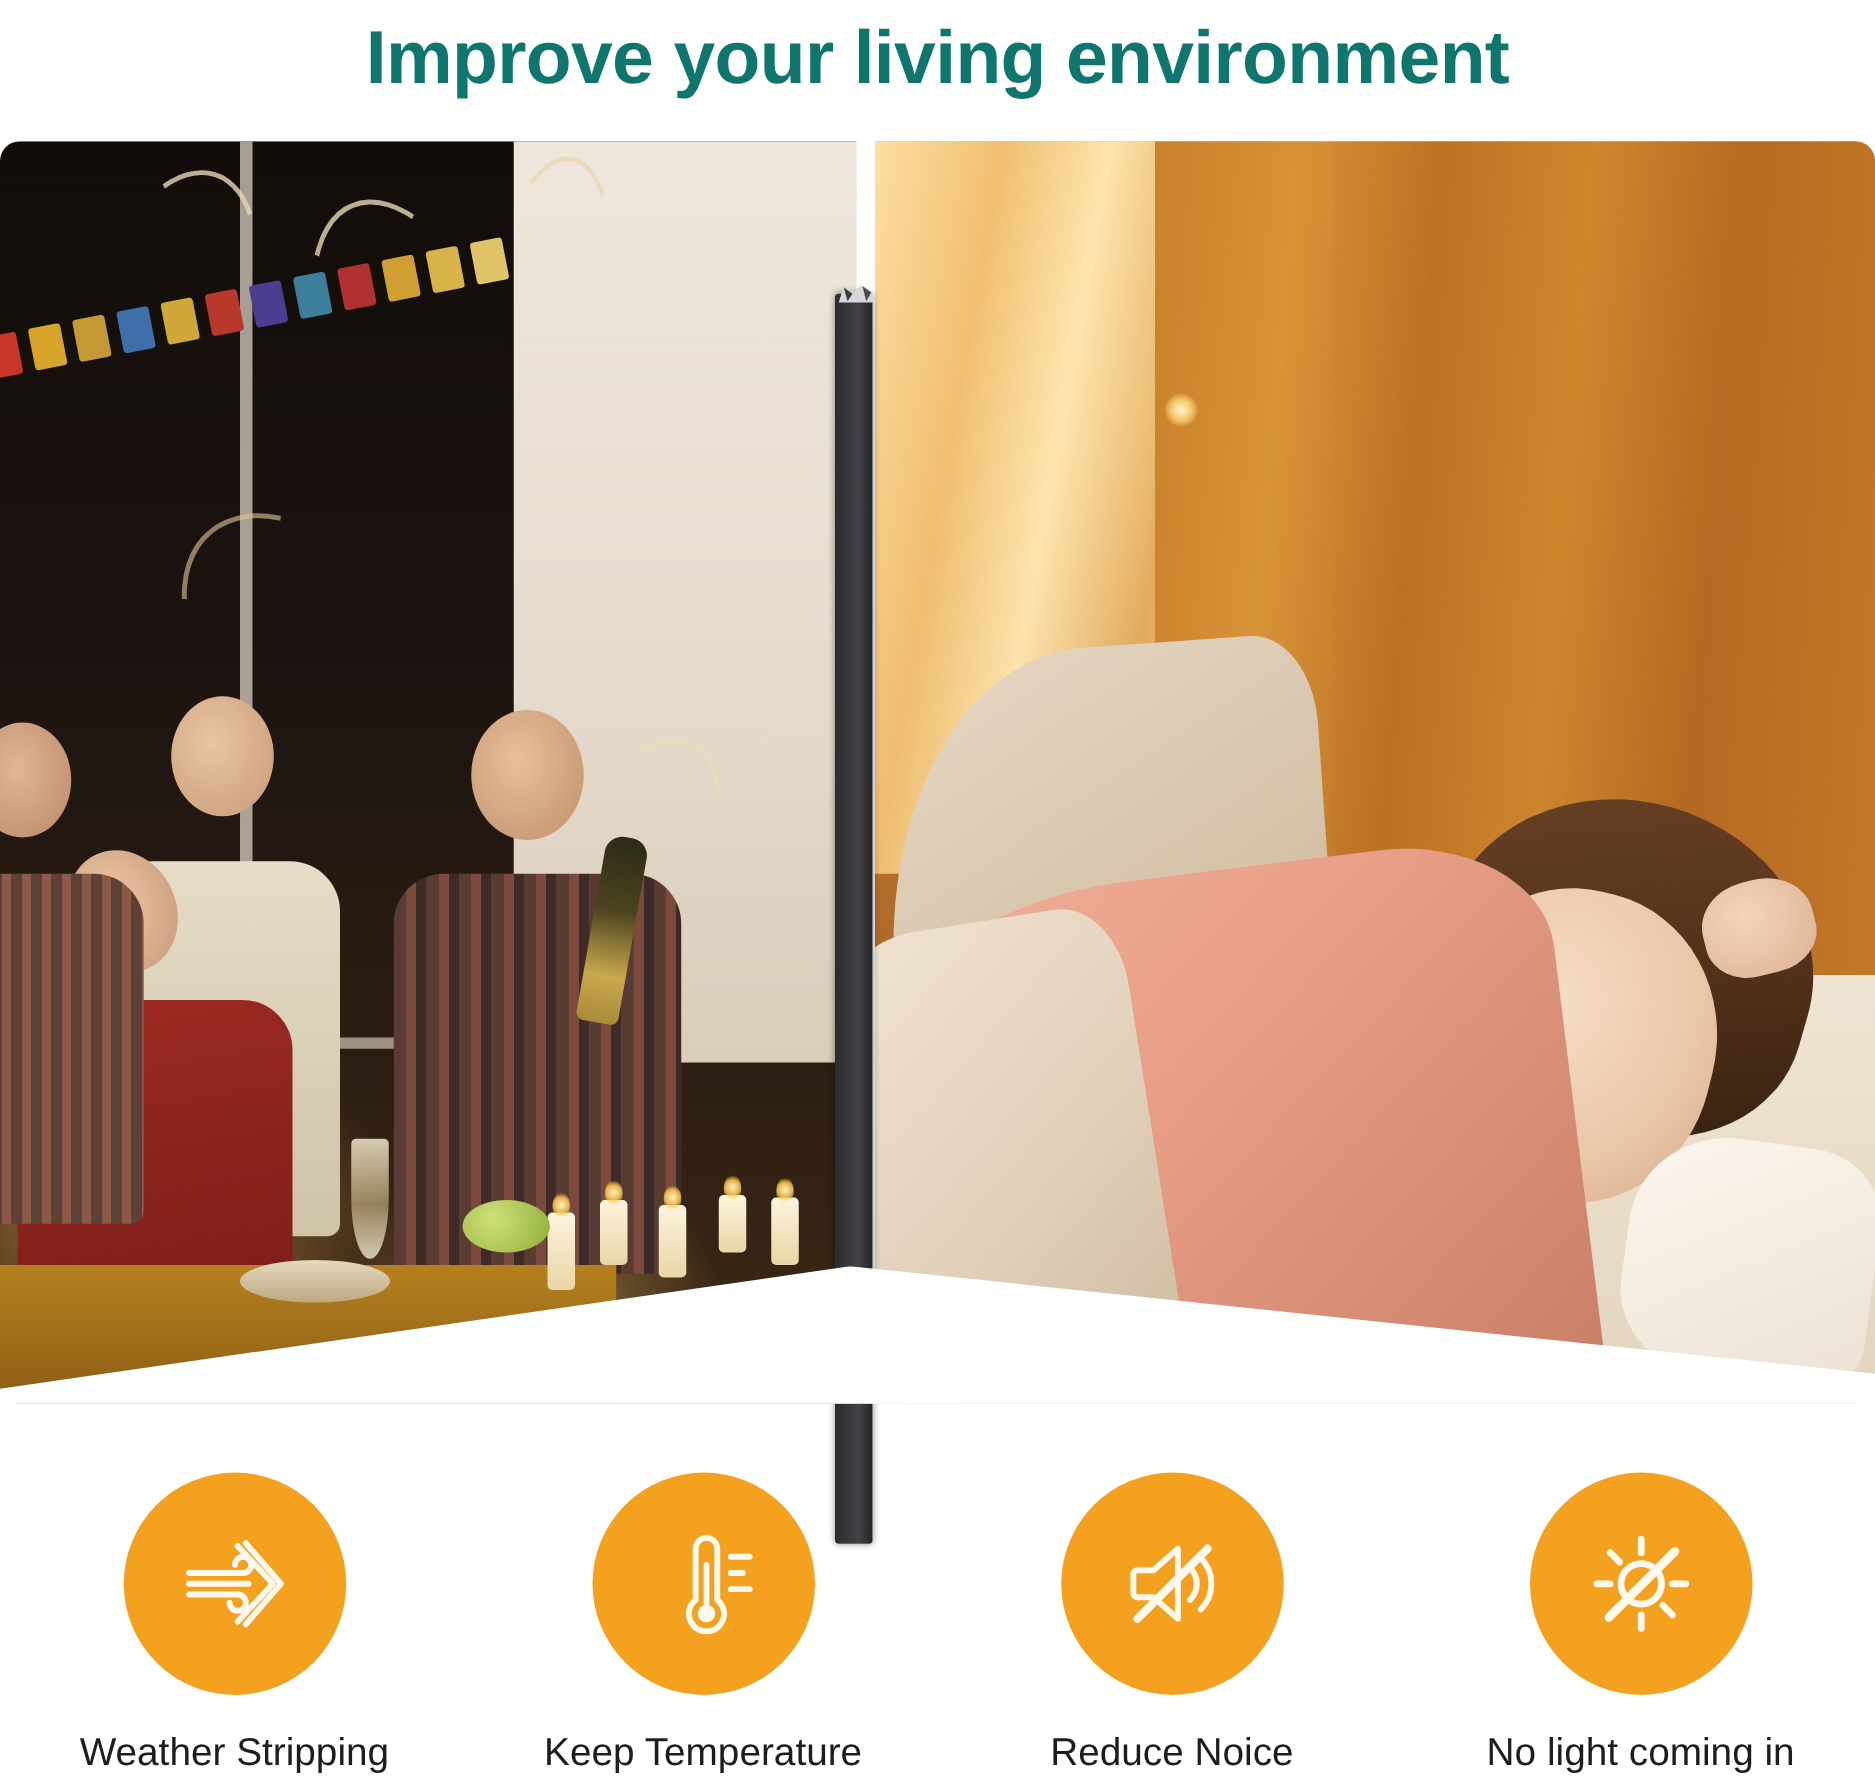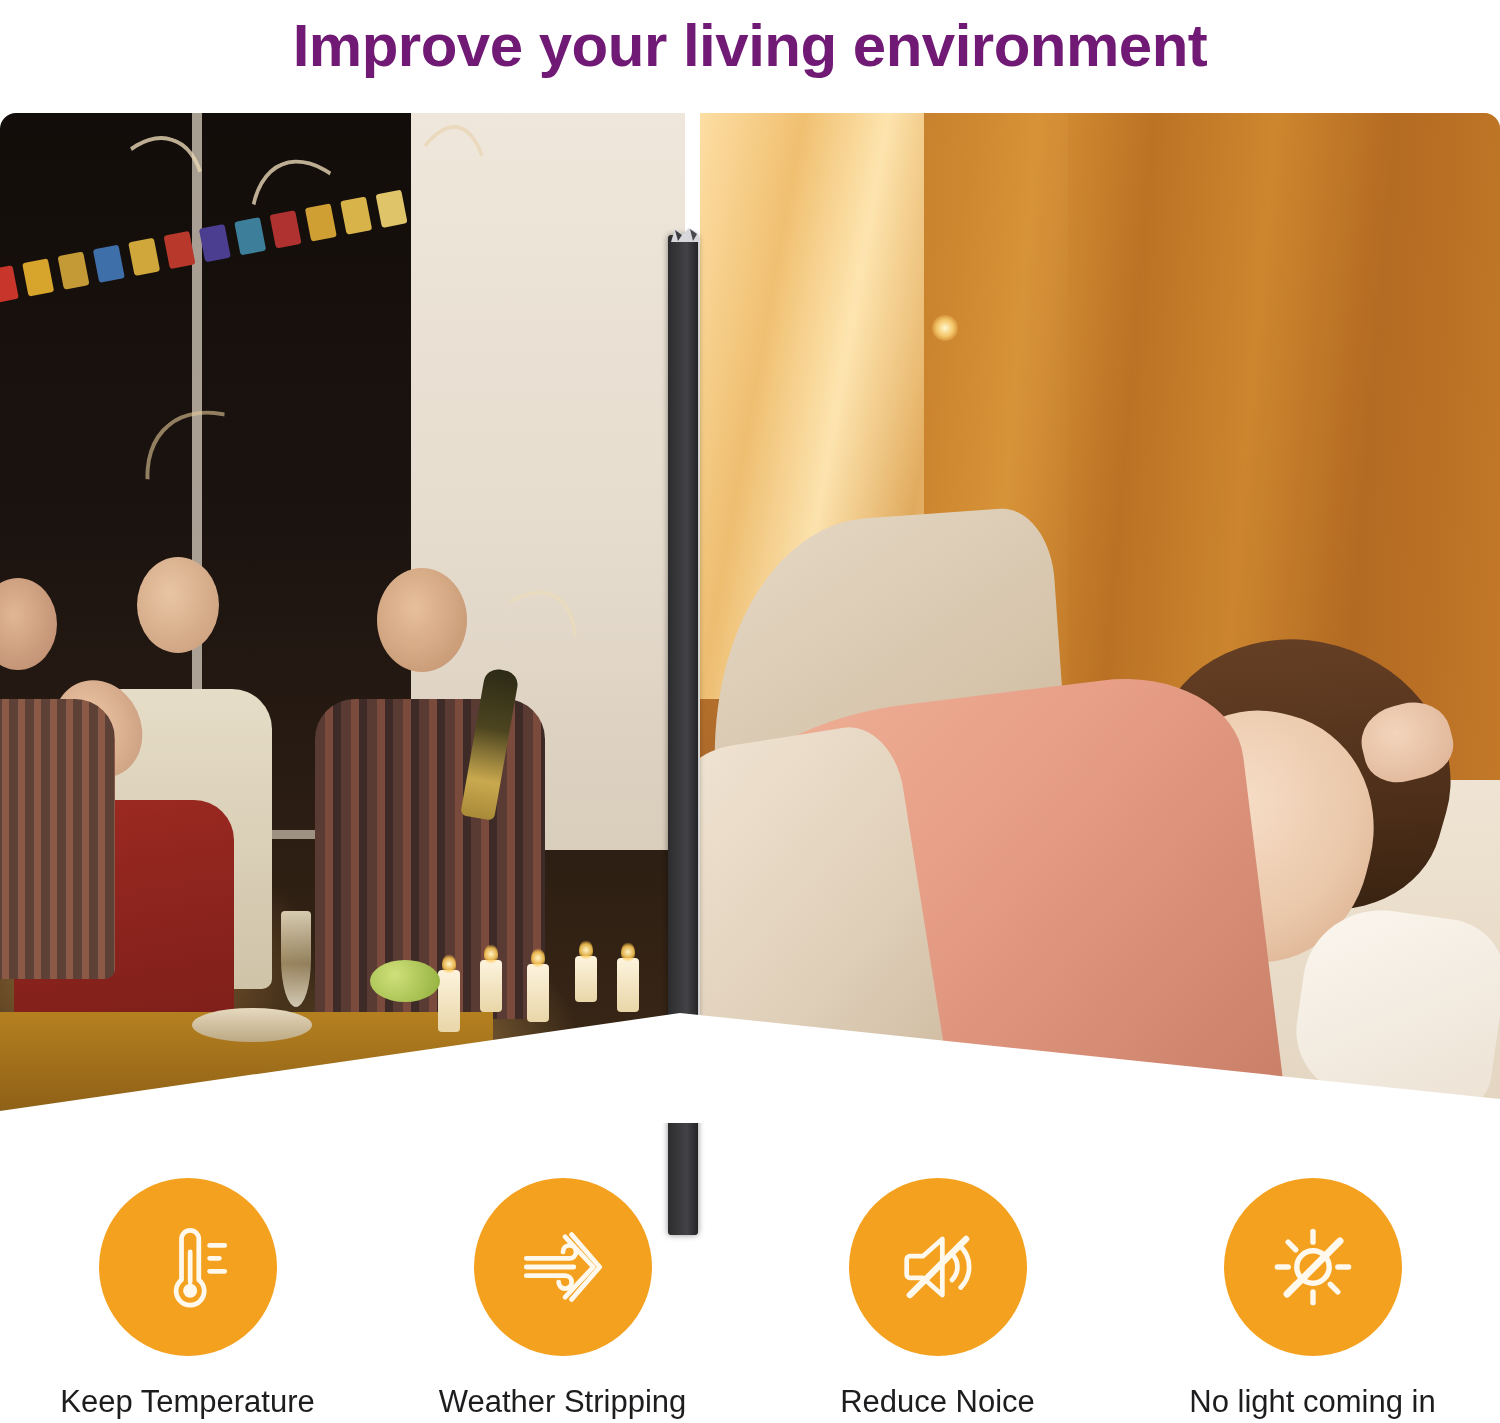--- a/index.html
+++ b/index.html
@@ -29,7 +29,7 @@
     display: flex;
     align-items: center;
     justify-content: center;
-    color: #701a75;
+    color: #0f766e;
     font-size: 60px;
     font-weight: bold;
     letter-spacing: -0.5px;

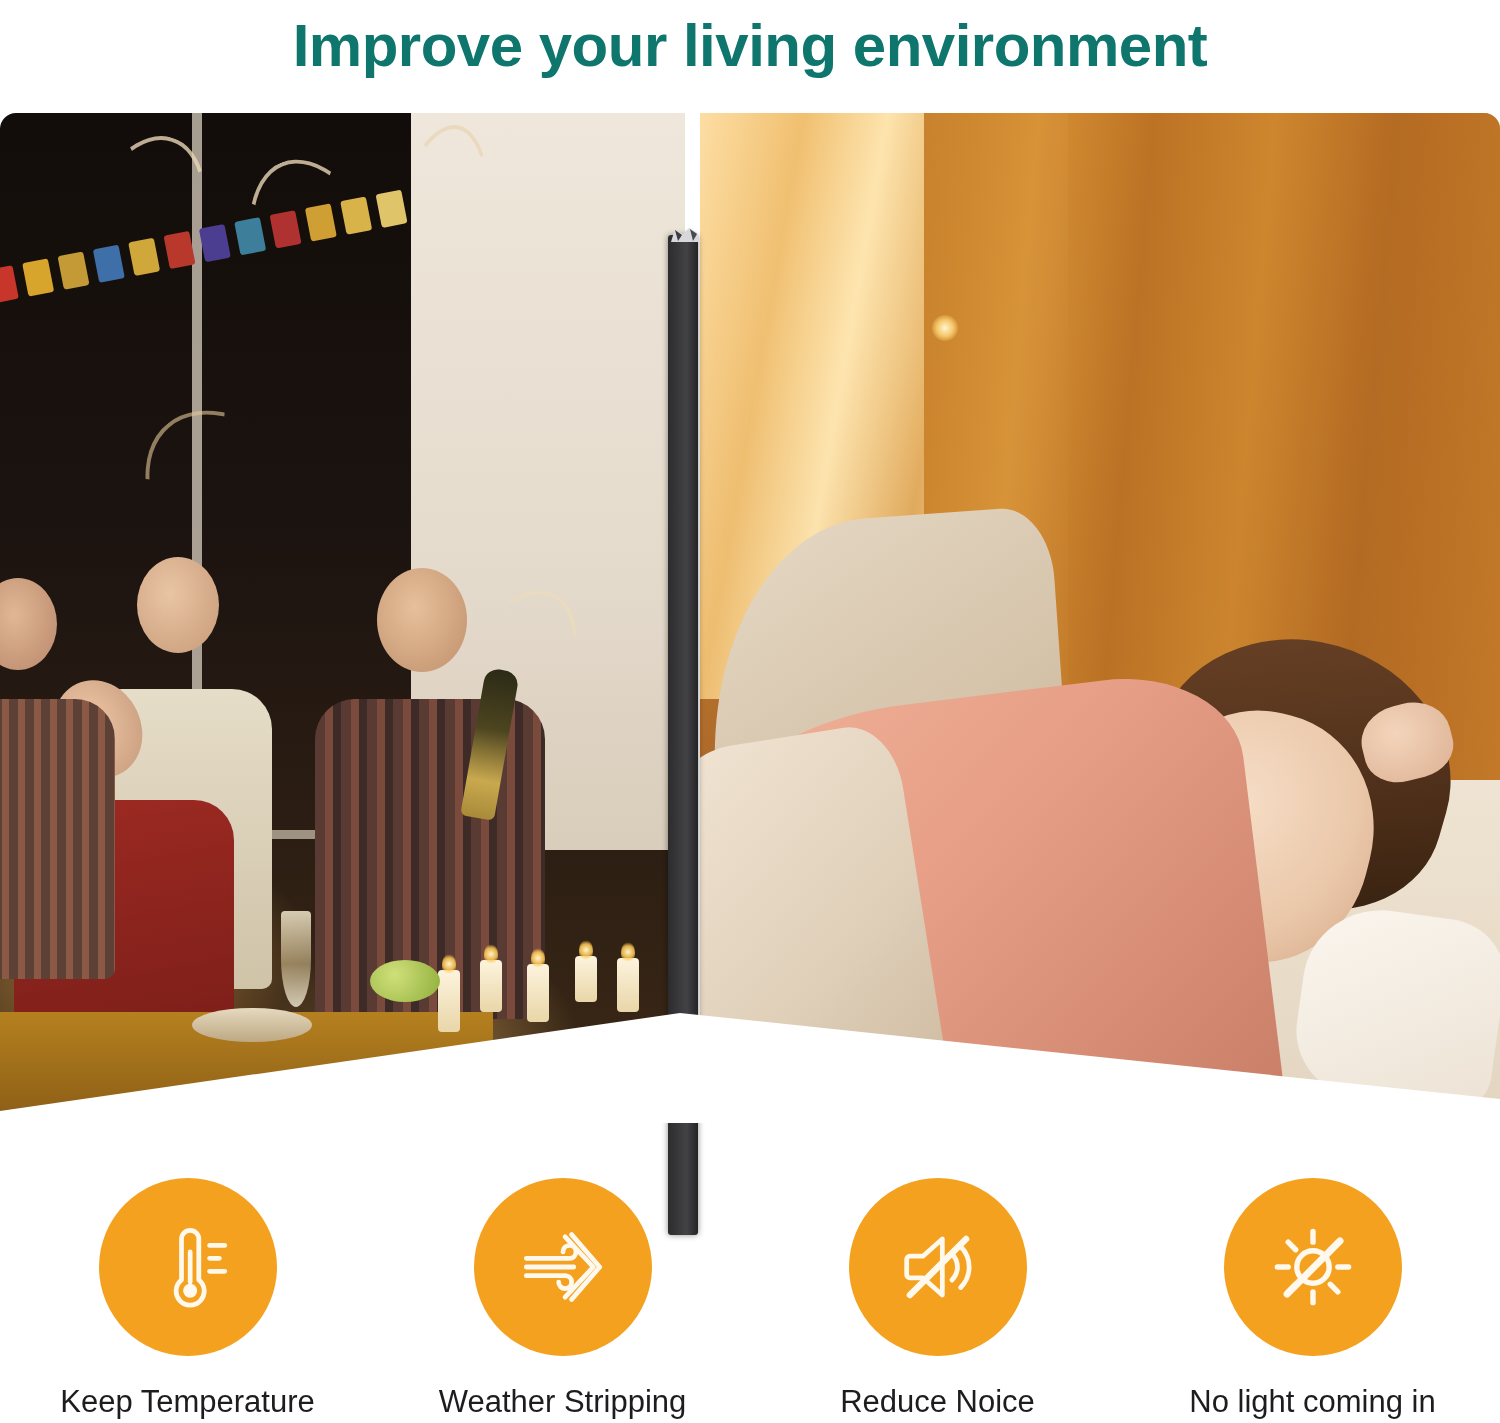--- a/index.html
+++ b/index.html
@@ -417,6 +417,21 @@
       <div class="feature-circle">
         <svg viewBox="0 0 100 100" fill="none" stroke="#FFF8EC" stroke-width="4.4" stroke-linecap="round" stroke-linejoin="round">
 
+          <path d="M52 22 L78 50 L52 78"></path>
+          <path d="M58 20 L84 50 L58 80"></path>
+
+          <path d="M16 42 H56 a6 6 0 1 0 -6 -6"></path>
+          <path d="M16 50 H60"></path>
+          <path d="M16 58 H52 a6 6 0 1 1 -6 6"></path>
+        </svg>
+      </div>
+      <div class="feature-label">Weather Stripping</div>
+    </div>
+
+    <div class="feature">
+      <div class="feature-circle">
+        <svg viewBox="0 0 100 100" fill="none" stroke="#FFF8EC" stroke-width="4.4" stroke-linecap="round" stroke-linejoin="round">
+
           <path d="M44 62 V24 a8 8 0 0 1 16 0 V62 a13 13 0 1 1 -16 0 Z"></path>
           <circle cx="52" cy="72" r="6.5" fill="#FFF8EC" stroke="none"></circle>
           <path d="M52 36 V64"></path>
@@ -427,21 +442,6 @@
         </svg>
       </div>
       <div class="feature-label">Keep Temperature</div>
-    </div>
-
-    <div class="feature">
-      <div class="feature-circle">
-        <svg viewBox="0 0 100 100" fill="none" stroke="#FFF8EC" stroke-width="4.4" stroke-linecap="round" stroke-linejoin="round">
-
-          <path d="M52 22 L78 50 L52 78"></path>
-          <path d="M58 20 L84 50 L58 80"></path>
-
-          <path d="M16 42 H56 a6 6 0 1 0 -6 -6"></path>
-          <path d="M16 50 H60"></path>
-          <path d="M16 58 H52 a6 6 0 1 1 -6 6"></path>
-        </svg>
-      </div>
-      <div class="feature-label">Weather Stripping</div>
     </div>
 
     <div class="feature">

